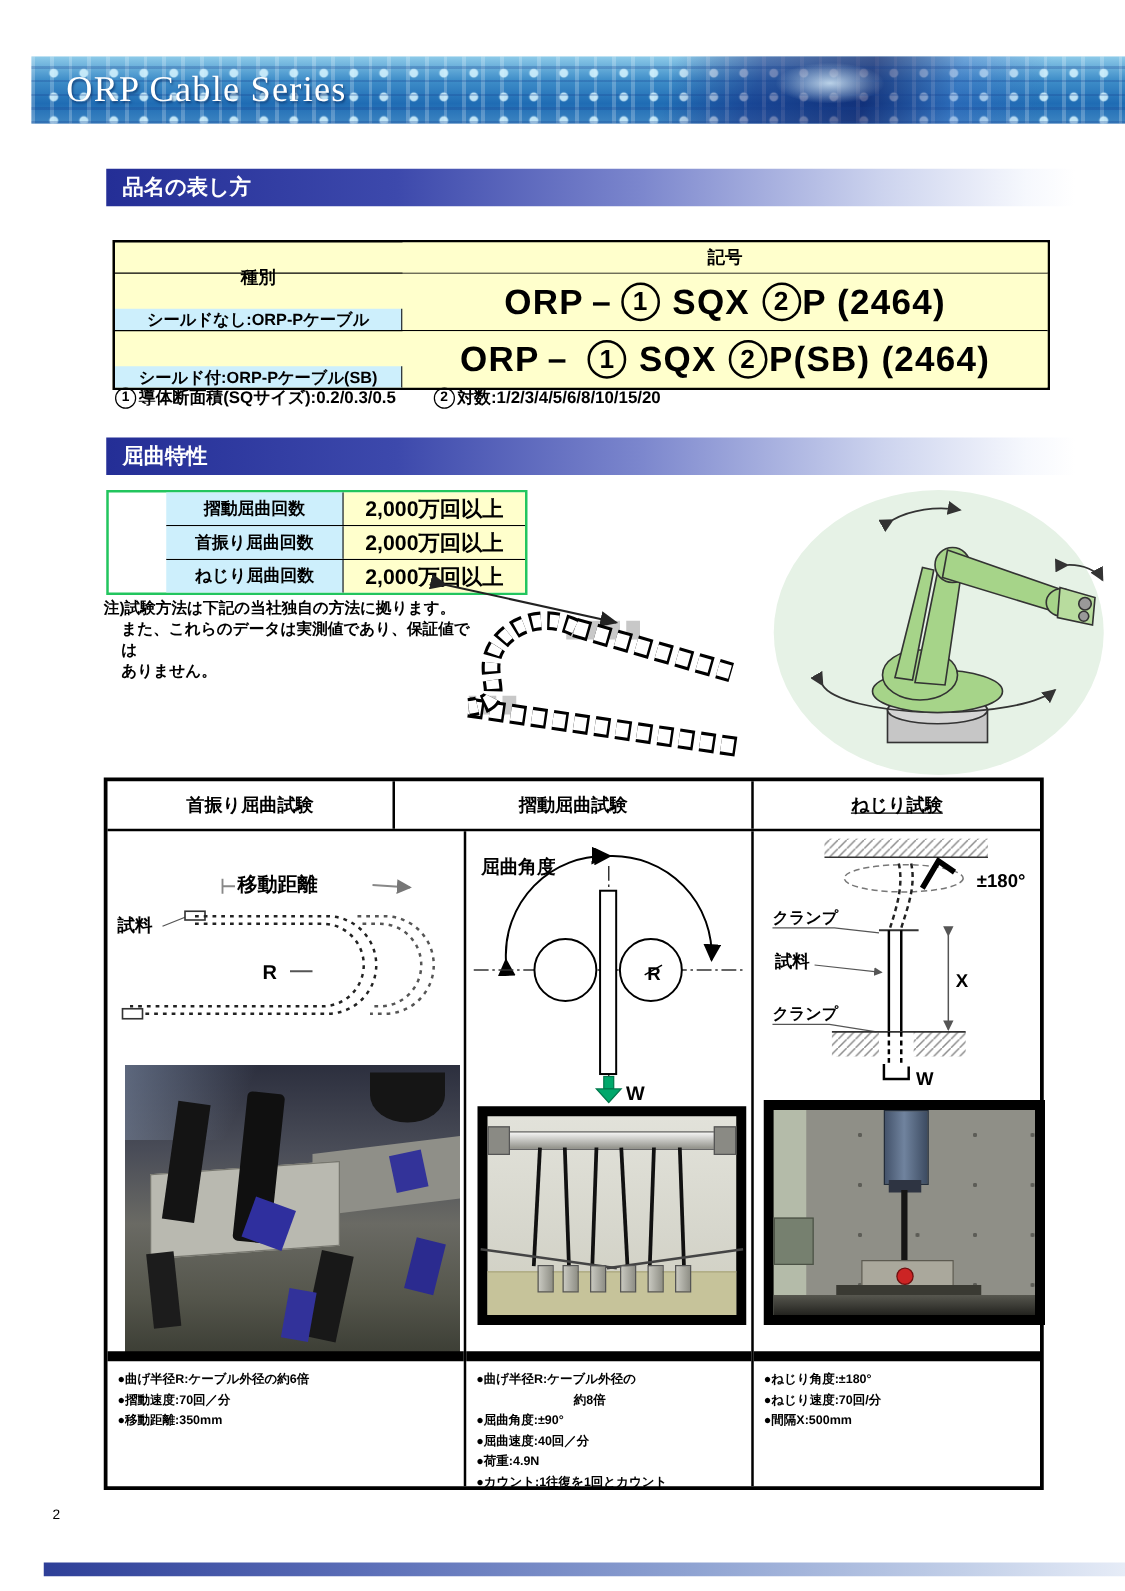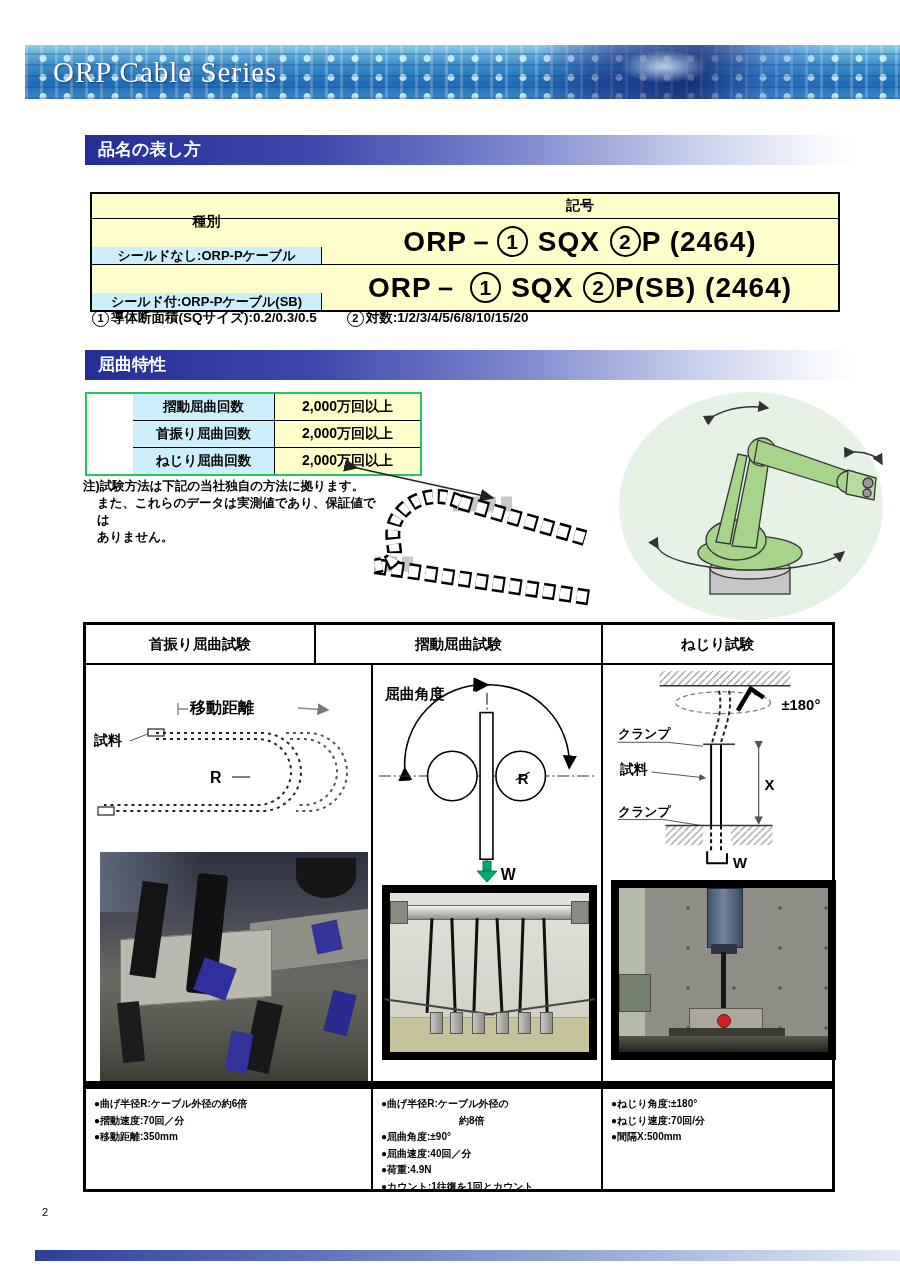--- a/index.html
+++ b/index.html
@@ -53,7 +53,7 @@
   .t2 .row{display:flex;height:26px;border-top:1px solid #000;}
   .t2 .row:first-child{border-top:none;}
   .t2 .lbl{width:142px;background:#cdeffc;border-right:1px solid #000;display:flex;align-items:center;justify-content:center;font-size:13.5px;font-weight:bold;box-sizing:border-box;}
-  .t2 .val{flex:1;background:#ffffcc;display:flex;align-items:center;justify-content:center;font-size:14px;font-weight:bold;}
+  .t2 .val{flex:1;background:#ffffcc;display:flex;align-items:center;justify-content:center;font-size:17px;font-weight:bold;}
   .note{position:absolute;left:83px;top:478px;width:300px;font-size:12.5px;font-weight:bold;line-height:17px;}
   .note .n2{padding-left:14px;}
 

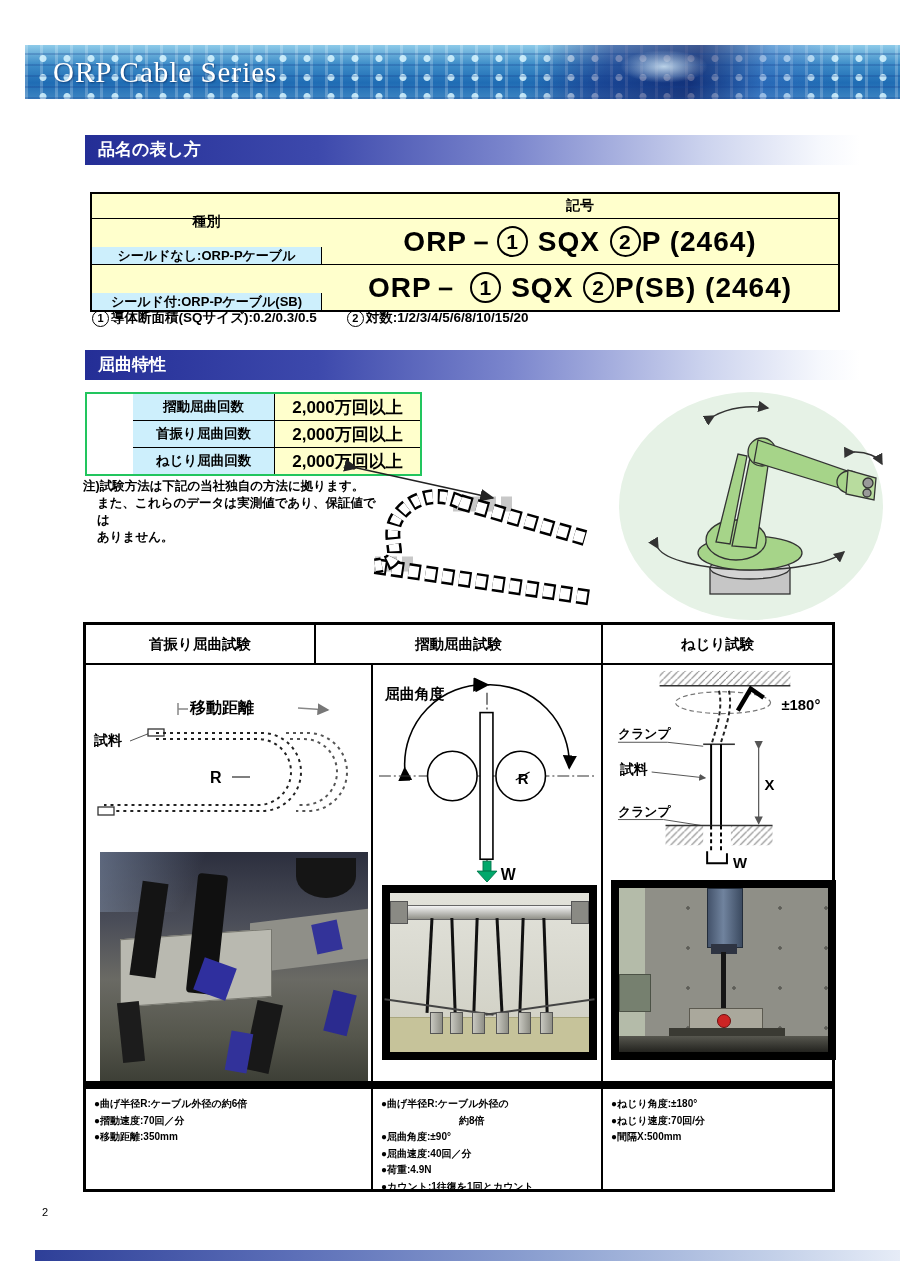--- a/index.html
+++ b/index.html
@@ -69,7 +69,7 @@
   .bt-body{display:flex;flex:1;}
   .bt-col{position:relative;border-right:2px solid #000;box-sizing:border-box;}
   .bt-col:last-child{border-right:none;}
-  .w1{width:287px;} .w2{width:230px;} .w3{flex:1;}
+  .w1{width:287px;} .w2{width:230px;} .w3{flex:1;text-decoration:underline;}
   .specs{position:absolute;left:0;right:0;bottom:0;height:108px;border-top:8px solid #000000;
      padding:7px 6px 0 8px;box-sizing:border-box;font-size:10px;font-weight:bold;line-height:16.5px;}
   .specs .indent{padding-left:78px;}

